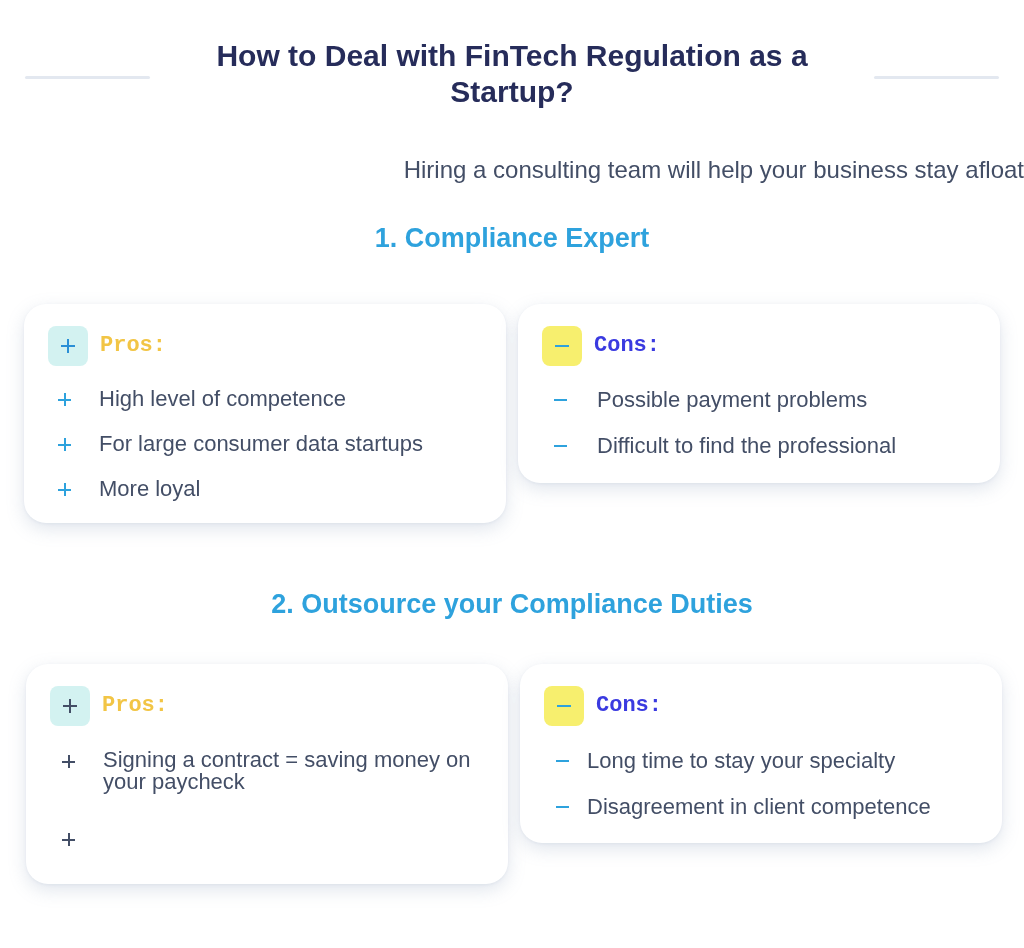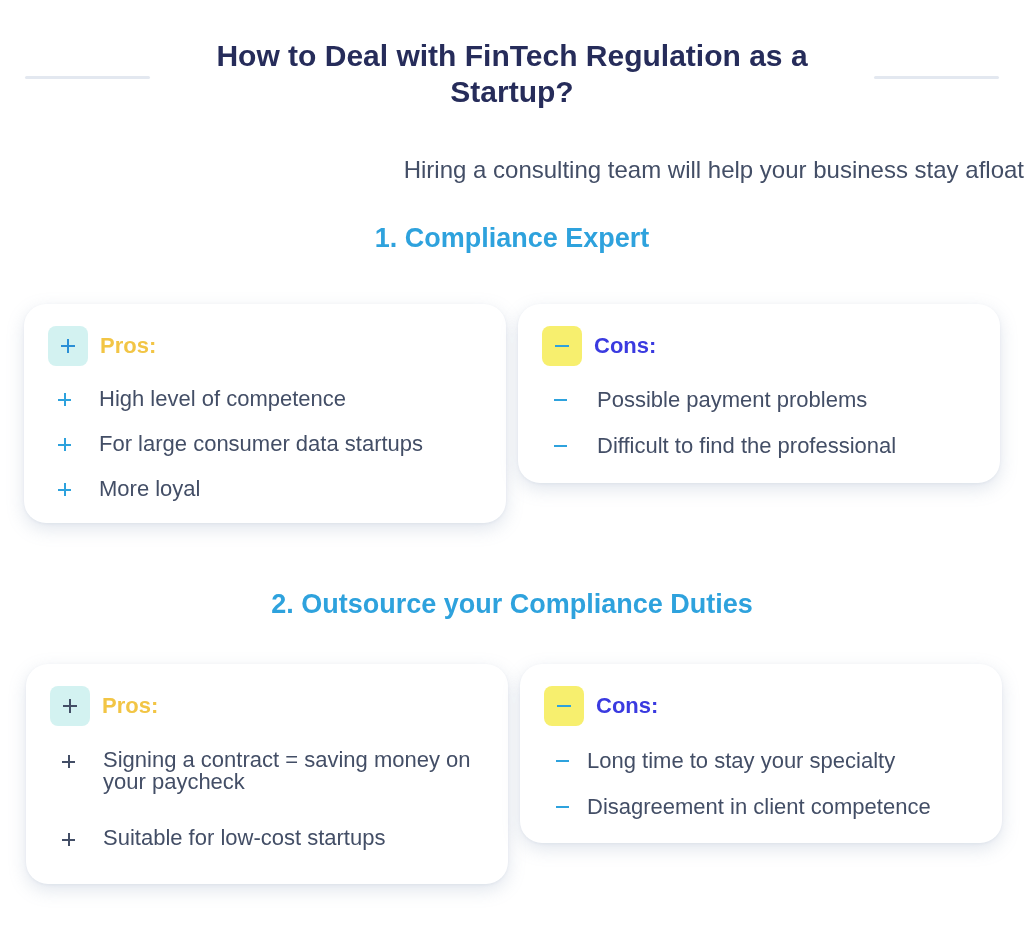--- a/index.html
+++ b/index.html
@@ -56,7 +56,7 @@
 
     .card-head {
       position: absolute; top: 22px; left: 24px;
-      display: flex; align-items: center;
+      display: flex; align-items: center; font-family: Liberation Mono, monospace;
     }
     .badge {
       width: 40px; height: 40px; border-radius: 8px;

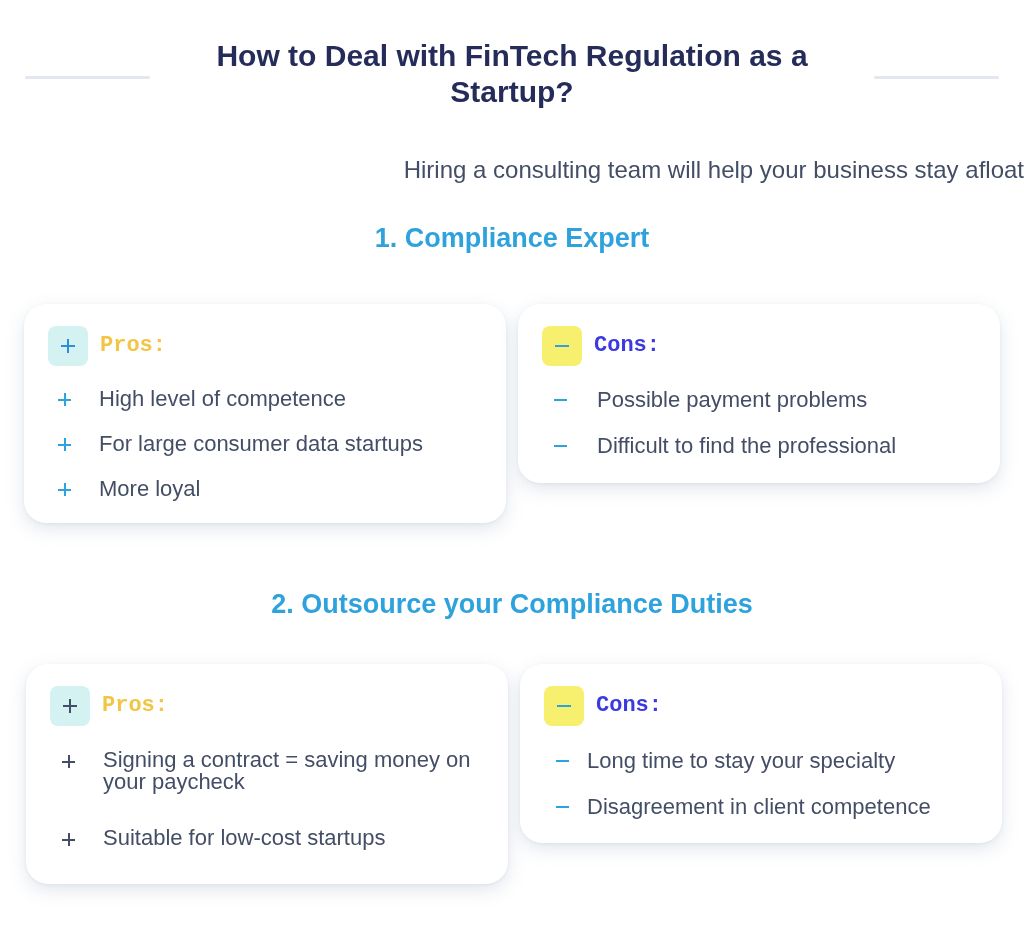--- a/index.html
+++ b/index.html
@@ -192,7 +192,6 @@
       </li>
       <li class="item">
         <span class="mark plus dark"></span>
-        <span class="text">Suitable for low-cost startups</span>
       </li>
     </ul>
   </div>

